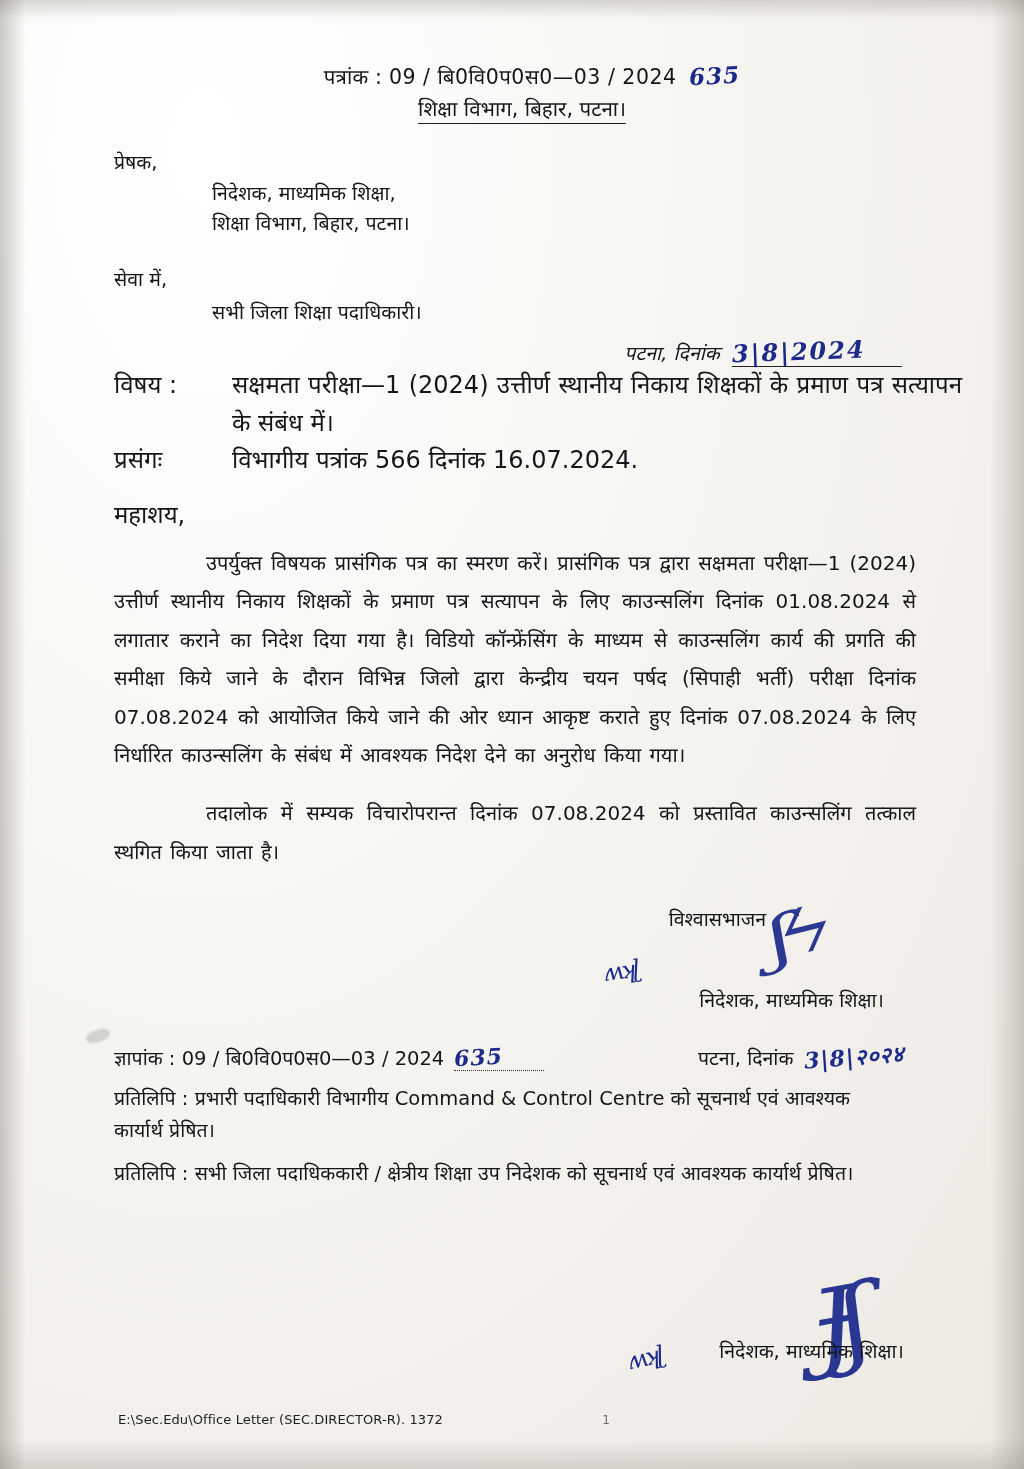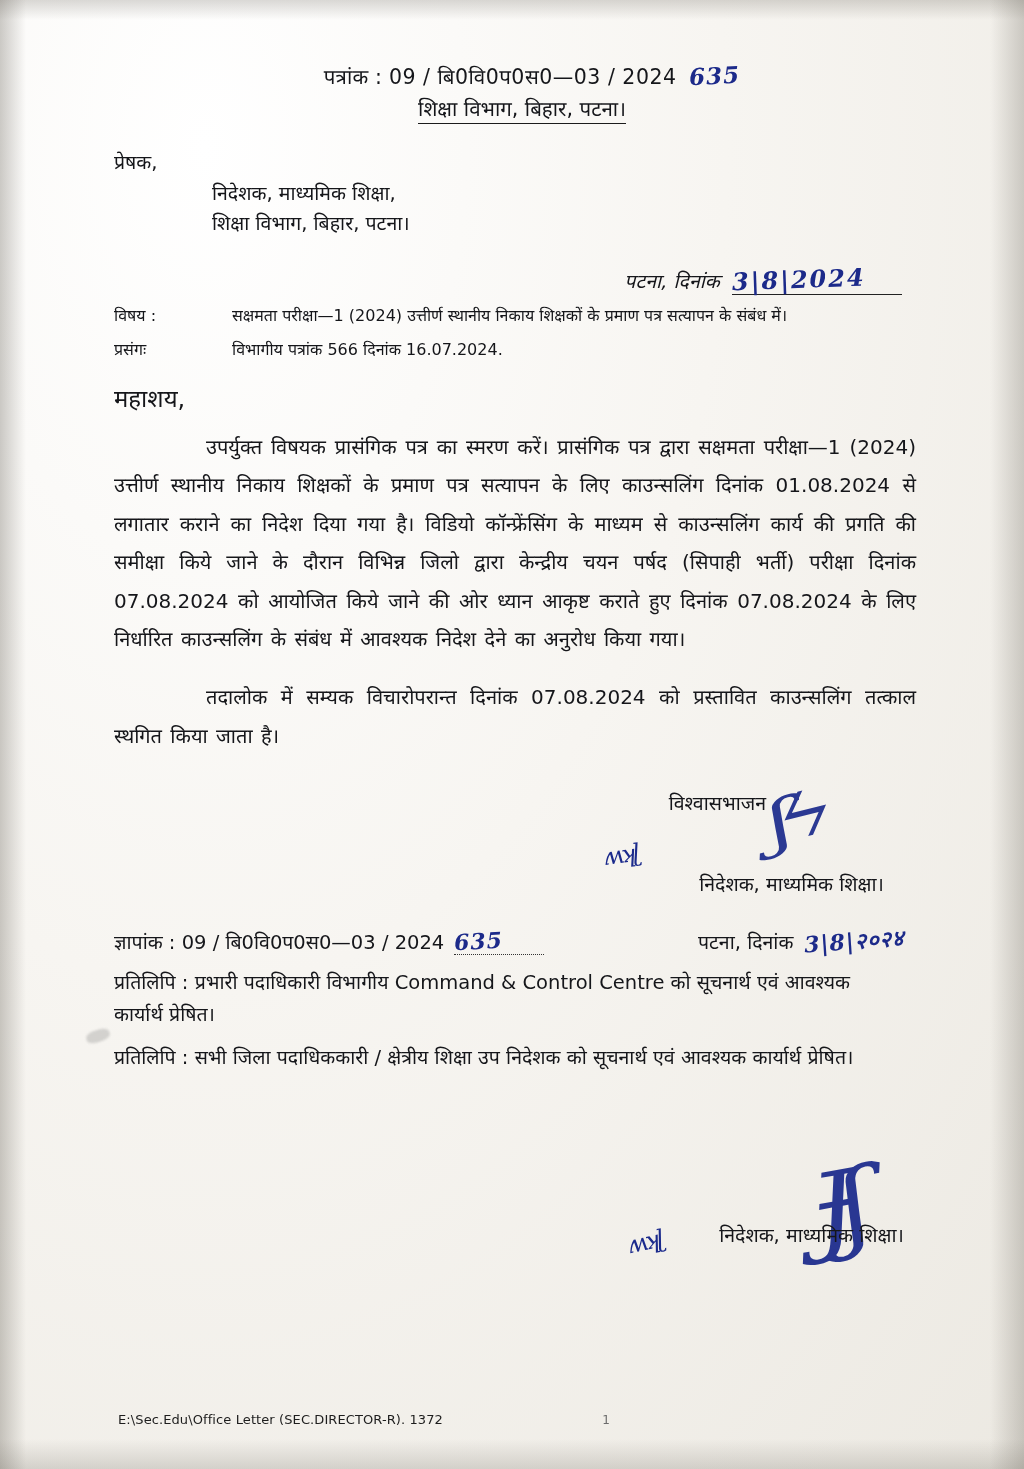--- a/index.html
+++ b/index.html
@@ -355,6 +355,7 @@
     </div>
 
     <div class="block">
+      <div class="lbl hi">सेवा में,</div>
     </div>
 
     <div class="place-date hi">

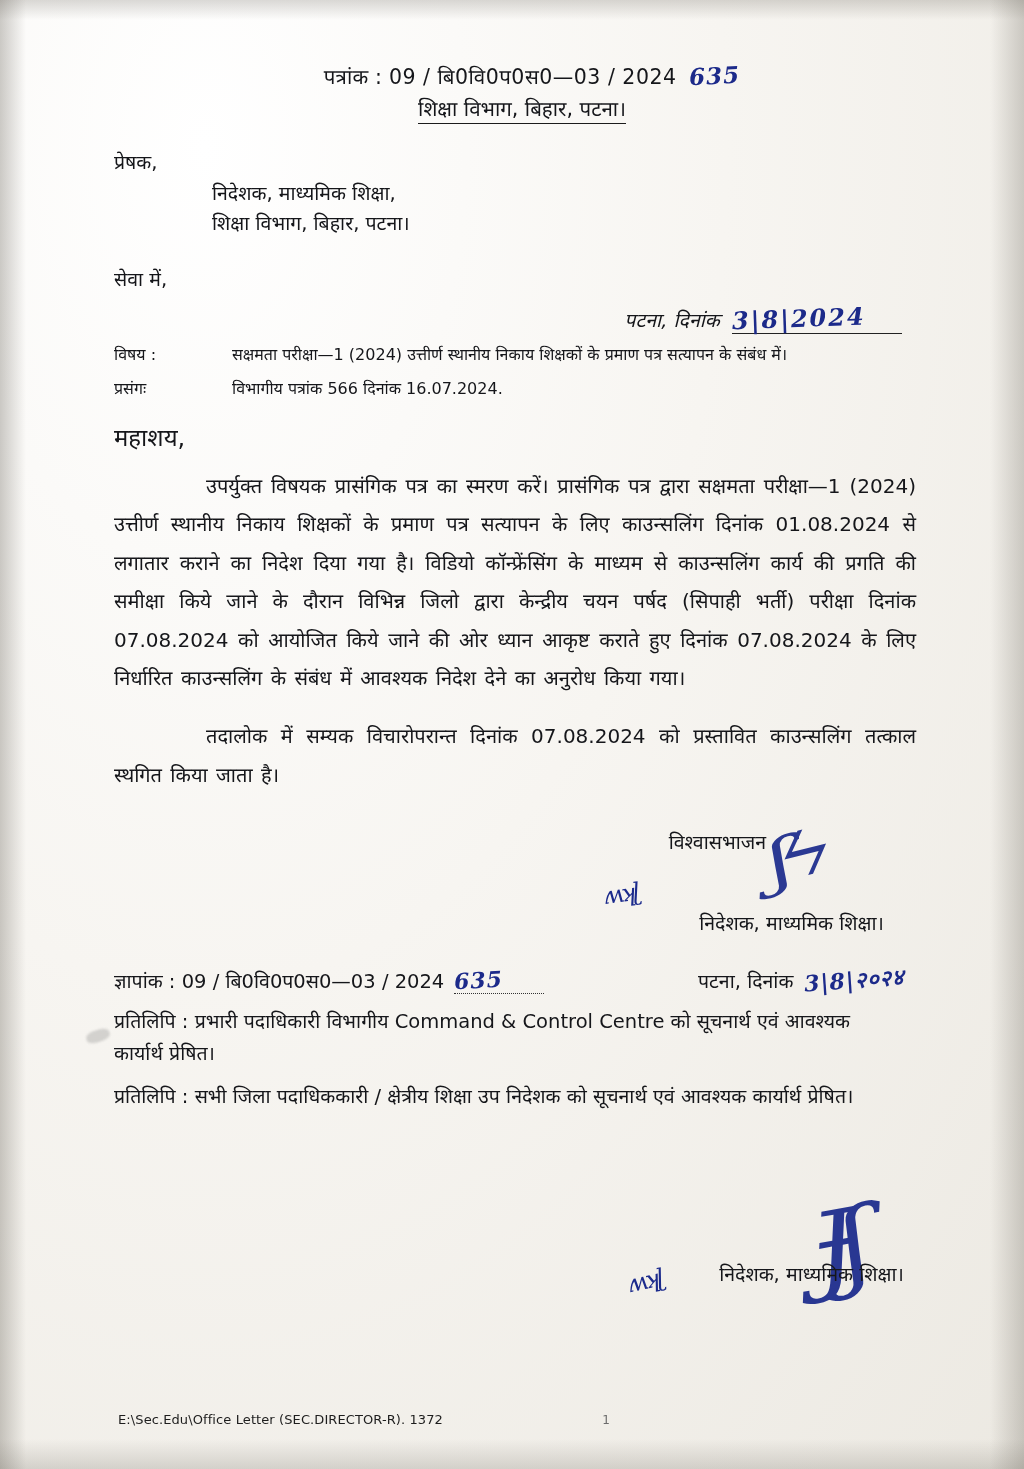--- a/index.html
+++ b/index.html
@@ -356,6 +356,7 @@
 
     <div class="block">
       <div class="lbl hi">सेवा में,</div>
+      <div class="to-line hi">सभी जिला शिक्षा पदाधिकारी।</div>
     </div>
 
     <div class="place-date hi">

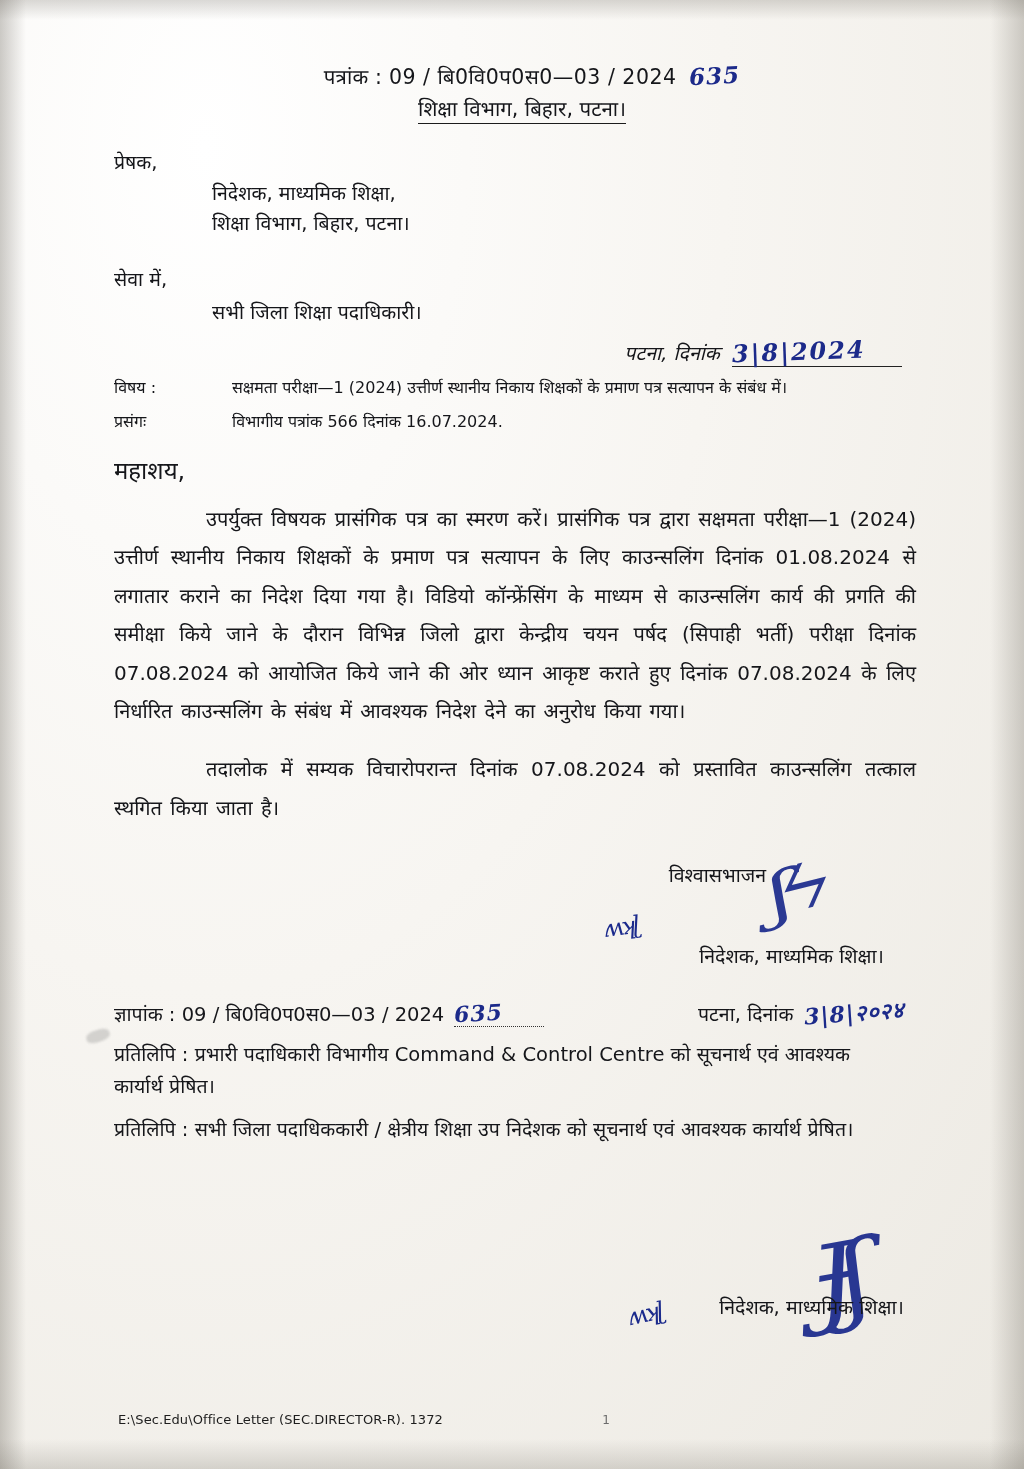--- a/index.html
+++ b/index.html
@@ -142,8 +142,8 @@
   
   .row {
     display: flex;
-    margin-top: 9px;
-    font-size: 16px;
+    margin-top: 0;
+    font-size: 24px;
   }
   .row .key {
     width: 118px;

